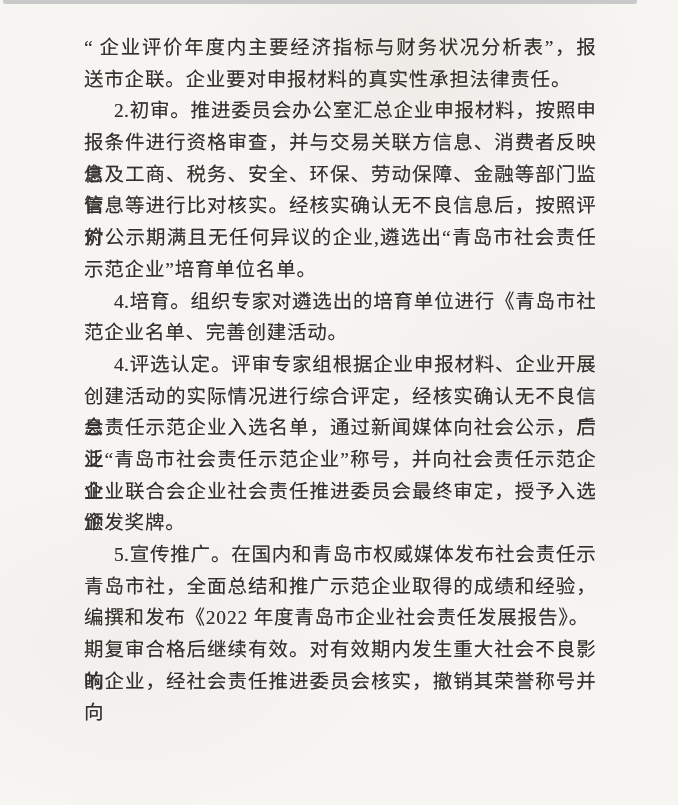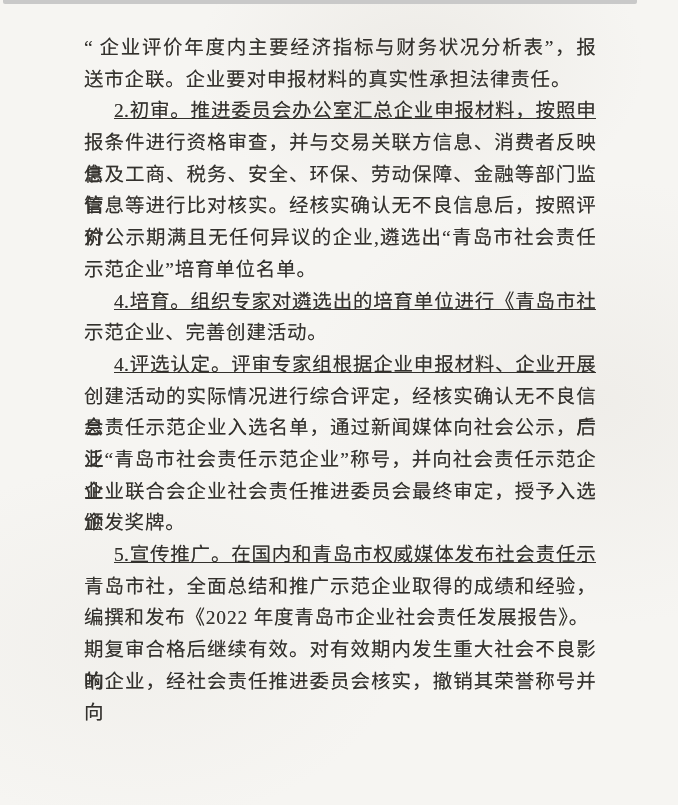--- a/index.html
+++ b/index.html
@@ -52,7 +52,6 @@
   }
   .line.indent {
     text-indent: 30px;
-    text-decoration: underline;
   }
 </style>
 </head>

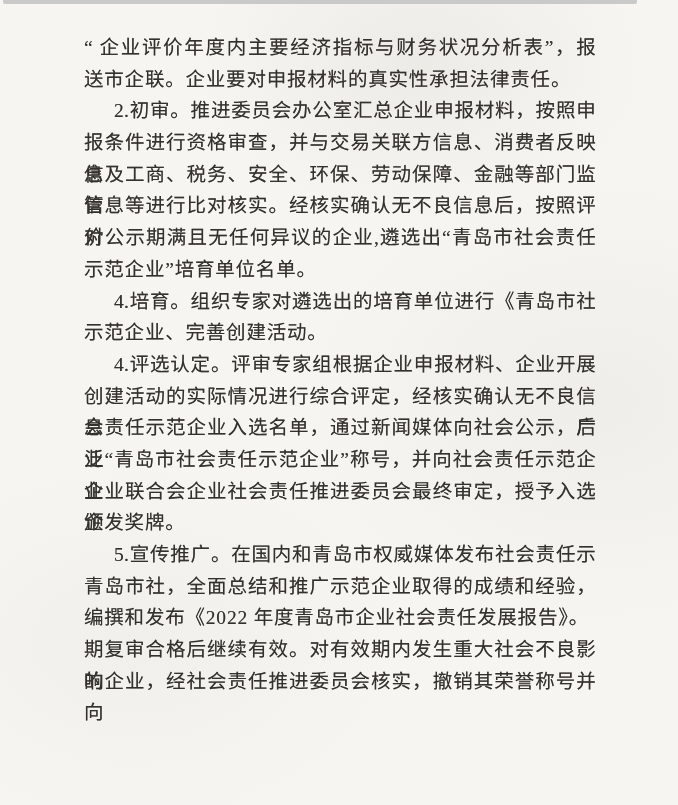--- a/index.html
+++ b/index.html
@@ -69,7 +69,7 @@
       <div class="line">对公示期满且无任何异议的企业,遴选出“青岛市社会责任</div>
       <div class="line end">示范企业”培育单位名单。</div>
       <div class="line indent">4.培育。组织专家对遴选出的培育单位进行《青岛市社</div>
-      <div class="line end">示范企业、完善创建活动。</div>
+      <div class="line end">范企业名单、完善创建活动。</div>
       <div class="line indent">4.评选认定。评审专家组根据企业申报材料、企业开展</div>
       <div class="line">创建活动的实际情况进行综合评定，经核实确认无不良信息后</div>
       <div class="line">会责任示范企业入选名单，通过新闻媒体向社会公示，广泛</div>

